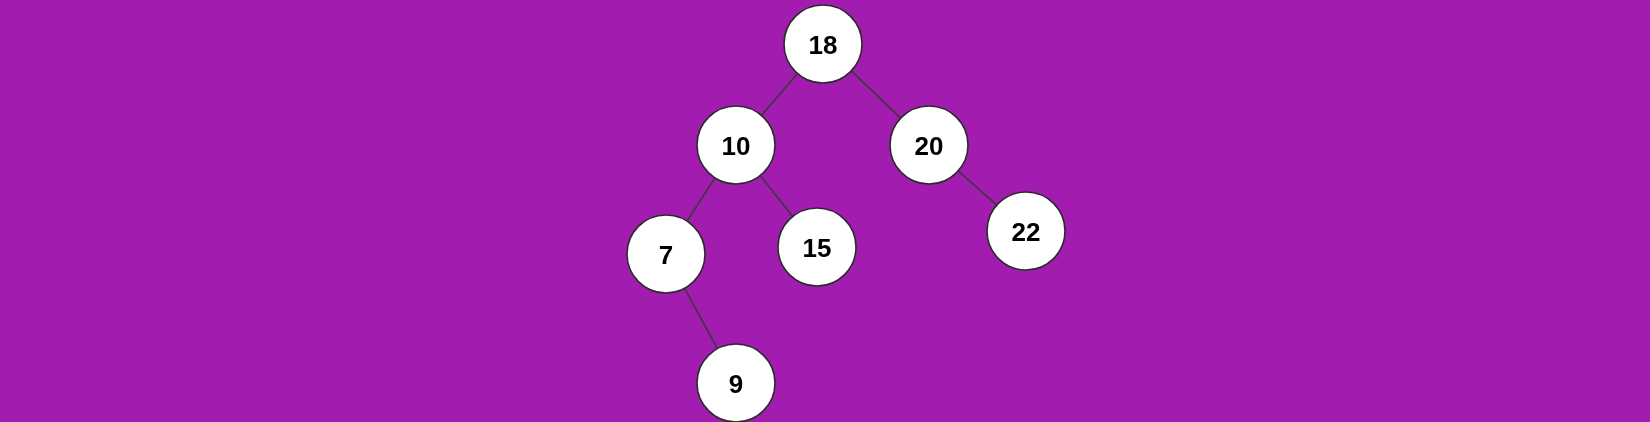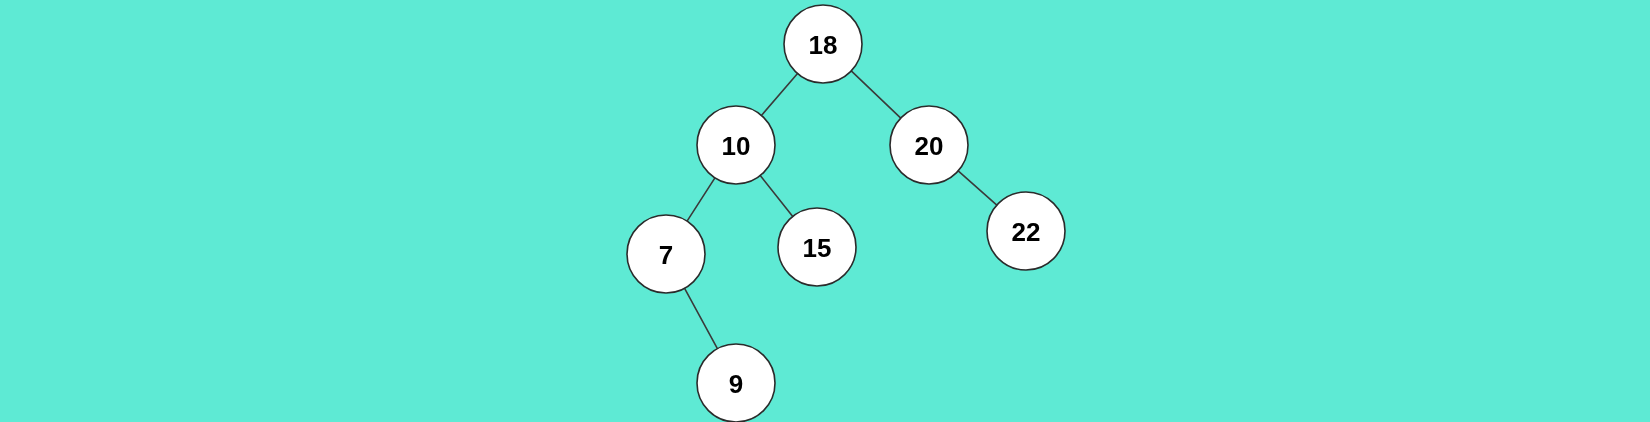--- a/index.html
+++ b/index.html
@@ -15,7 +15,7 @@
     position: relative;
     width: 1650px;
     height: 422px;
-    background: #5eead4;
+    background: #a21caf;
     overflow: hidden;
   }
   #tree-svg {

